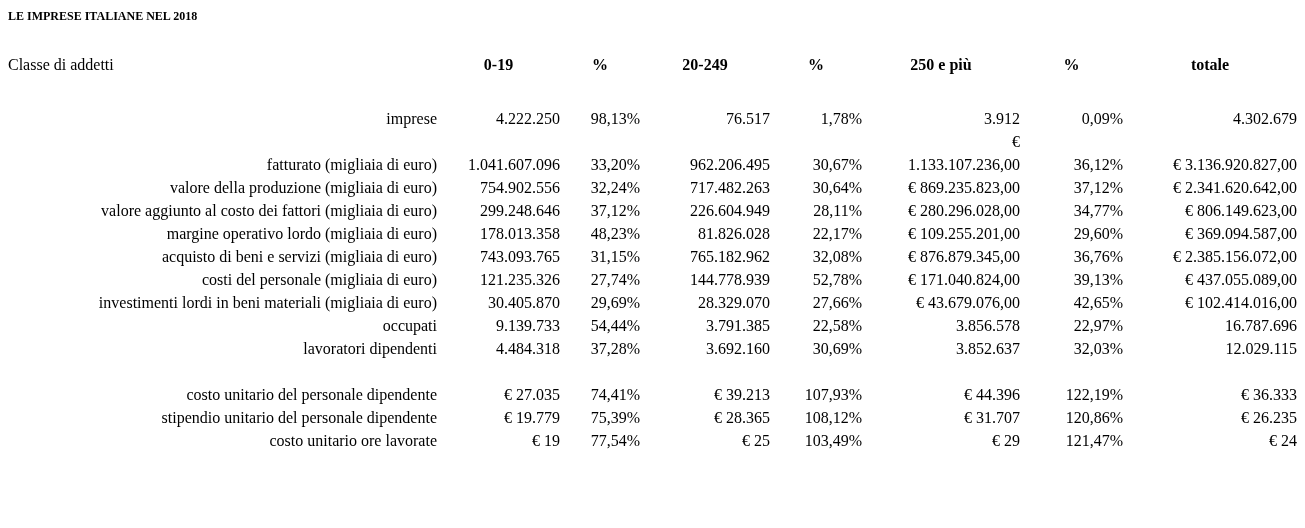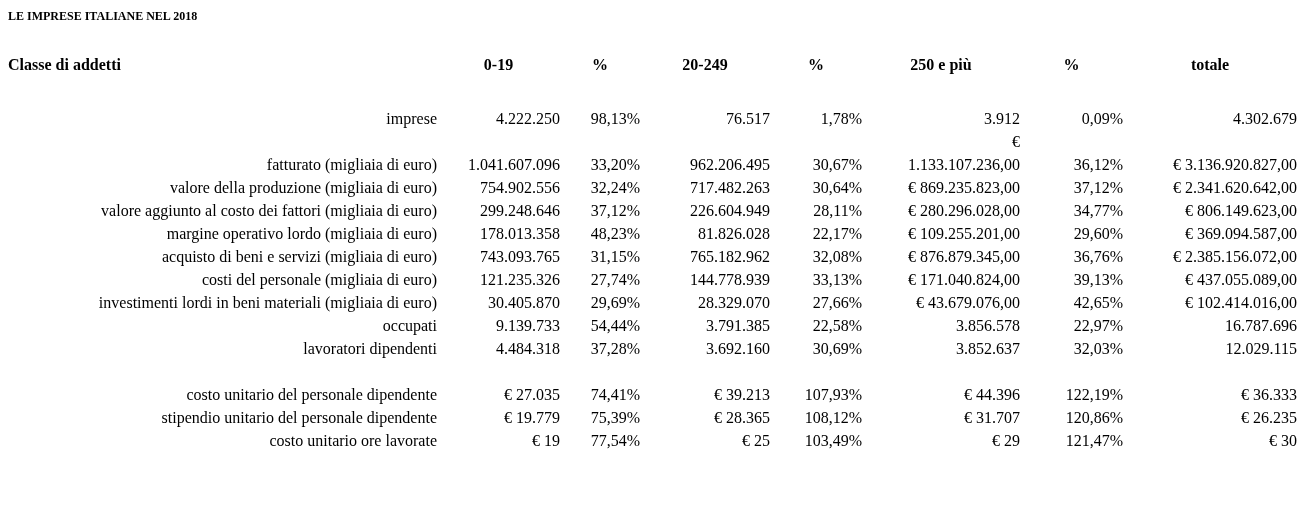--- a/index.html
+++ b/index.html
@@ -50,7 +50,7 @@
   }
   th.label-h {
     text-align: left;
-    font-weight: bold;
+    font-weight: normal;
   }
   th.col-h {
     text-align: center;

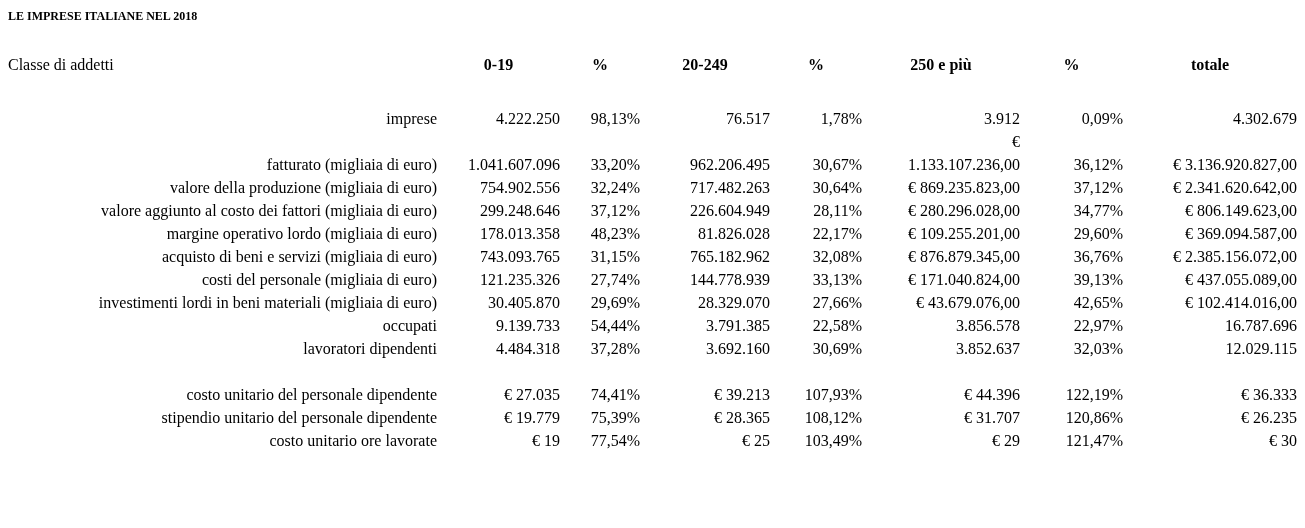--- a/index.html
+++ b/index.html
@@ -175,7 +175,7 @@
           <td class="num">121.235.326</td>
           <td class="num">27,74%</td>
           <td class="num">144.778.939</td>
-          <td class="num">33,13%</td>
+          <td class="num">52,78%</td>
           <td class="num">€ 171.040.824,00</td>
           <td class="num">39,13%</td>
           <td class="num">€ 437.055.089,00</td>

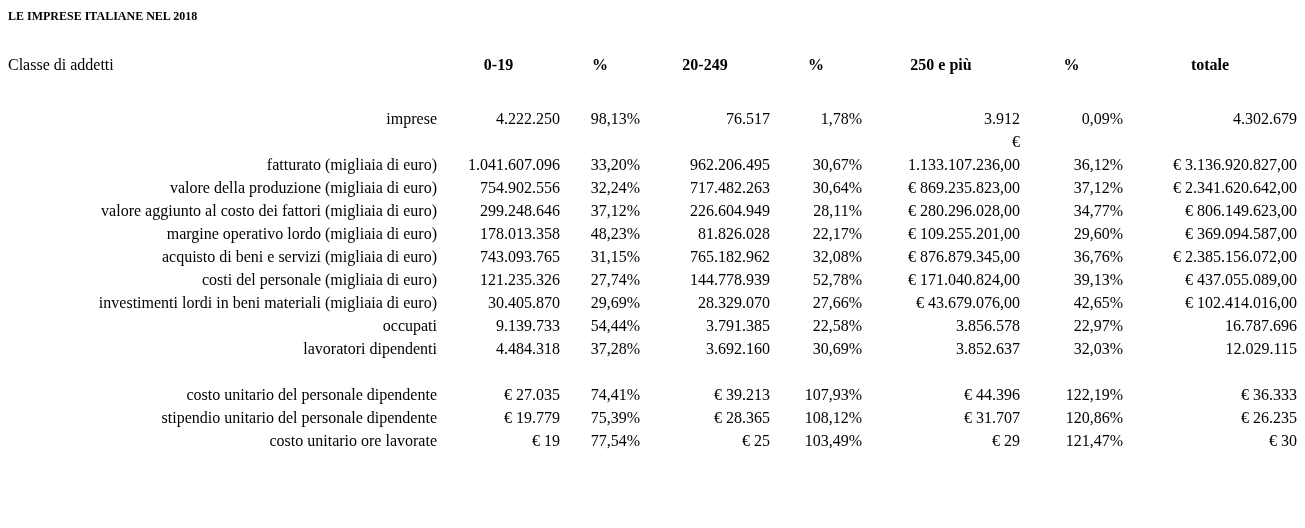--- a/index.html
+++ b/index.html
@@ -248,7 +248,7 @@
           <td class="num">103,49%</td>
           <td class="num">€ 29</td>
           <td class="num">121,47%</td>
-          <td class="num">€ 30</td>
+          <td class="num">€ 24</td>
         </tr>
       </tbody>
   </table>

